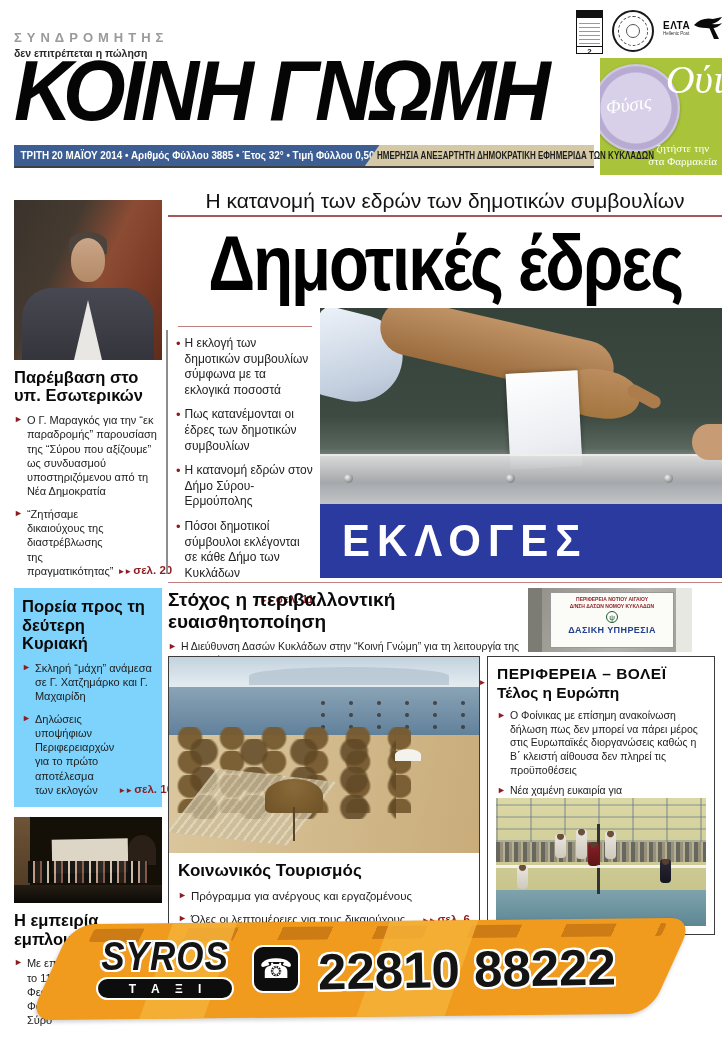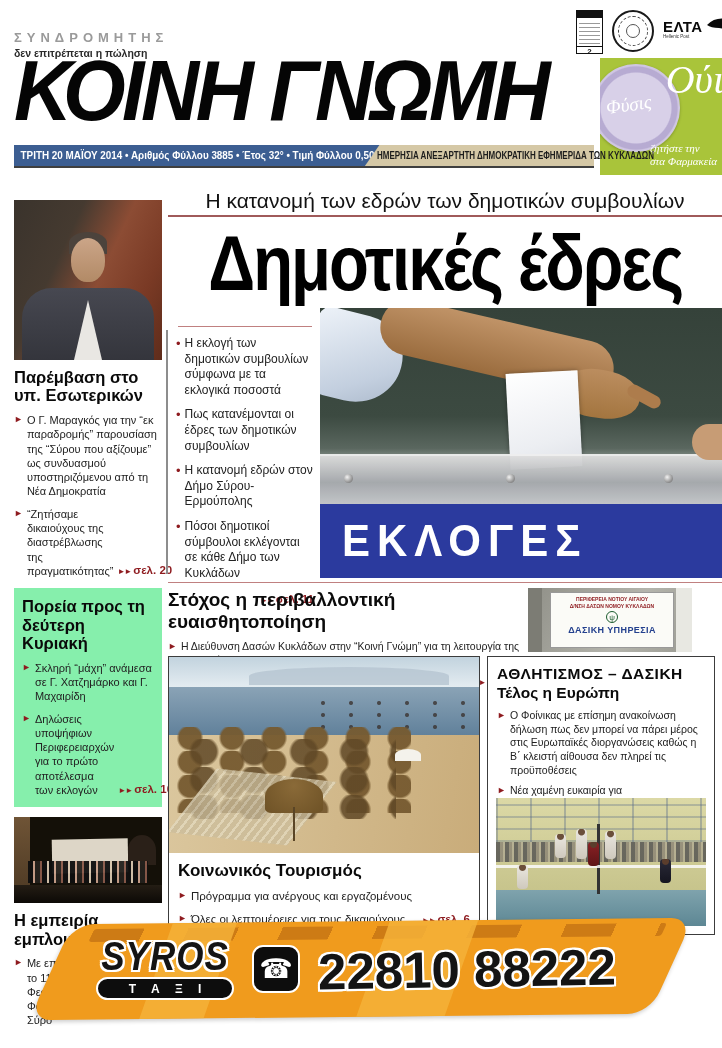--- a/index.html
+++ b/index.html
@@ -28,7 +28,7 @@
   .roundstamp:after{content:"";position:absolute;inset:12px;border:1px solid #555;border-radius:50%;}
   .elta{display:flex;gap:3px;align-items:center;margin-top:6px;}
   .elta .txt{line-height:1;}
-  .elta .t1{font-size:15px;font-weight:bold;color:#0a0a0a;letter-spacing:.5px;}
+  .elta .t1{font-size:10px;font-weight:bold;color:#0a0a0a;letter-spacing:.5px;}
   .elta .t2{font-size:4.5px;color:#333;margin-top:1px;}
 
   .masthead{position:absolute;left:14px;top:60px;width:580px;height:82px;display:flex;overflow:visible;}

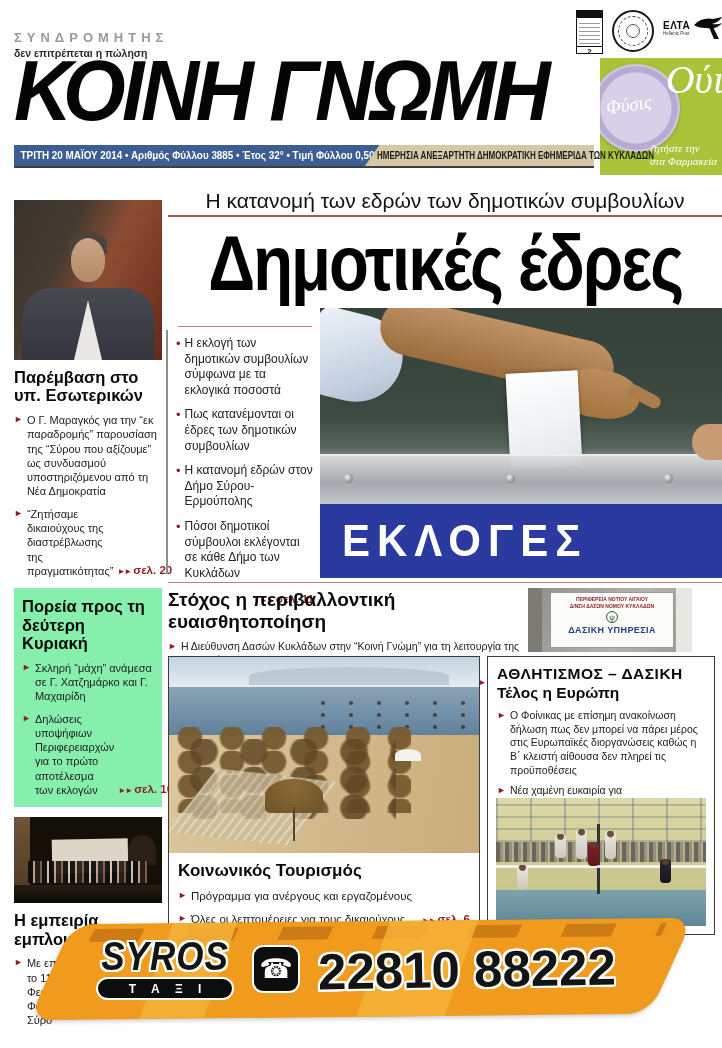--- a/index.html
+++ b/index.html
@@ -42,8 +42,8 @@
     font-style:italic;font-weight:normal;color:#fff;font-size:19px;transform:rotate(-8deg);}
   .greenad .script{position:absolute;right:-2px;top:2px;font-family:"Liberation Serif","DejaVu Serif",serif;
     font-style:italic;color:#fff;font-size:40px;line-height:1;}
-  .greenad .note{position:absolute;right:5px;bottom:6px;text-align:left;color:#fff;
-    font-family:"Liberation Serif","DejaVu Serif",serif;font-style:italic;font-size:11px;line-height:1.25;}
+  .greenad .note{position:absolute;right:5px;bottom:6px;text-align:center;color:#fff;
+    font-family:"Liberation Serif","DejaVu Serif",serif;font-size:11px;line-height:1.25;}
 
   .datebar{position:absolute;left:14px;top:145px;width:580px;height:23px;background:#d5c8a6;border-bottom:2px solid #3f3f3f;}
   .datebar .blue{position:absolute;inset:0;background:#3c5e92;clip-path:polygon(0 0,63% 0,60.5% 100%,0 100%);}

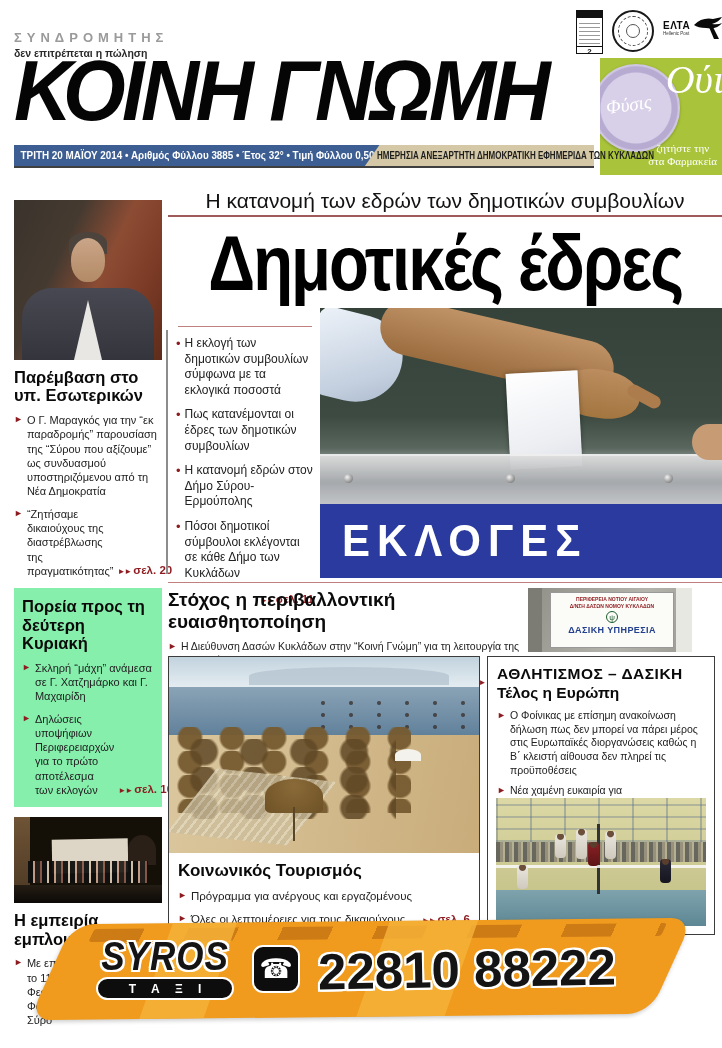--- a/index.html
+++ b/index.html
@@ -113,7 +113,7 @@
   .bullet .bt{flex:1;}
   .bullet .pageref{align-self:flex-end;}
 
-  .beigebox{margin-top:10px;background:#86efac;padding:9px 8px 10px 8px;}
+  .beigebox{margin-top:10px;background:#7dd3fc;padding:9px 8px 10px 8px;}
   .beigebox .title{font-size:16.5px;}
 
   .theater{position:relative;width:148px;height:86px;margin-top:10px;overflow:hidden;background:#141008;}

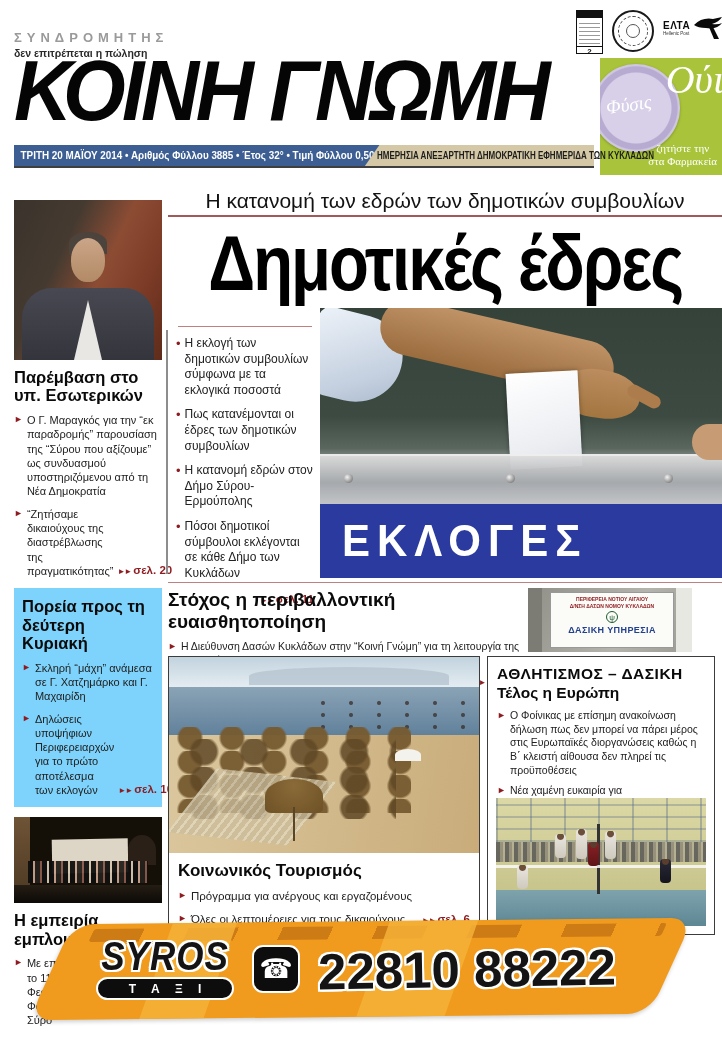--- a/index.html
+++ b/index.html
@@ -414,7 +414,7 @@
   </div>
 
   <div class="sportbox">
-    <div class="k1">ΑΘΛΗΤΙΣΜΟΣ –  ΔΑΣΙΚΗ</div>
+    <div class="k1">ΠΕΡΙΦΕΡΕΙΑ –  ΒΟΛΕΪ</div>
     <div class="k2">Τέλος η Ευρώπη</div>
     <div class="bullet">
       <span class="arr">►</span>

